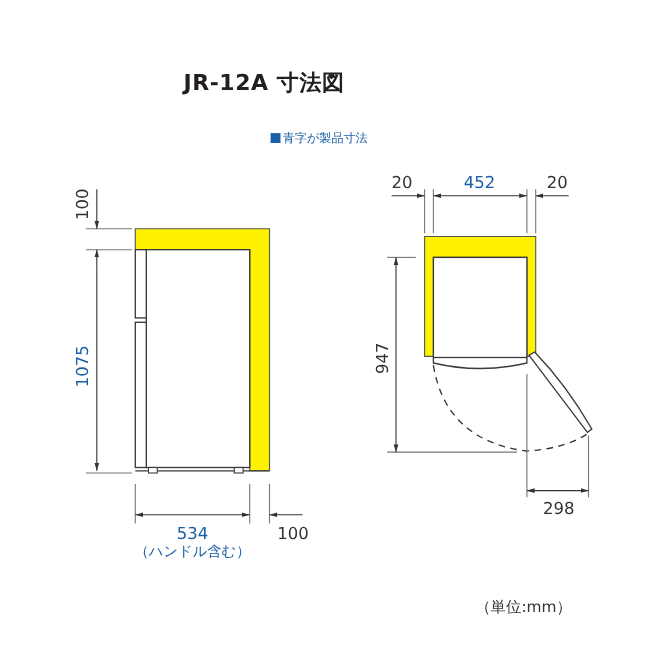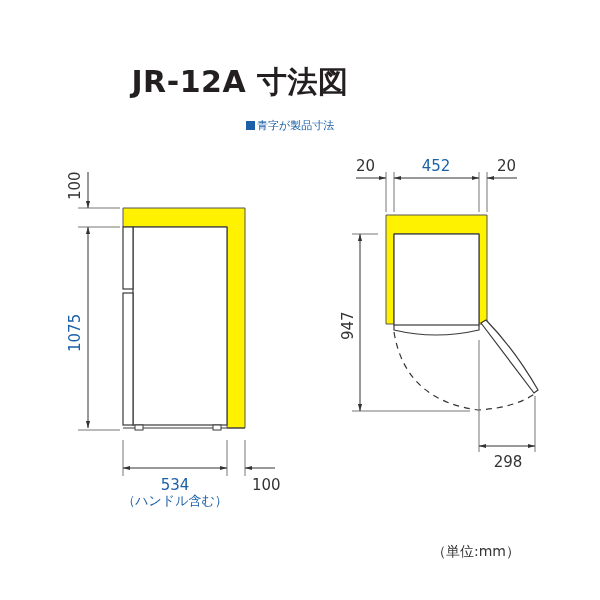--- a/index.html
+++ b/index.html
@@ -6,7 +6,7 @@
   body { width: 600px; height: 600px; position: relative; overflow: hidden;
          font-family: "DejaVu Sans", "Liberation Sans", sans-serif; }
   .title { position: absolute; left: 0; width: 480px; top: 62px; text-align: center;
-           font-size: 30px; font-weight: bold; color: #231f20; letter-spacing: 0.5px; }
+           font-size: 20px; font-weight: bold; color: #231f20; letter-spacing: 0.5px; }
   .legend { position: absolute; left: 234px; top: 118px; font-size: 11px; color: #1a5fa8; padding-left: 12px; }
   .legend .sq { display: inline-block; width: 9px; height: 9px; background: #1a5fa8;
                 margin-right: 2px; vertical-align: -1px; }

